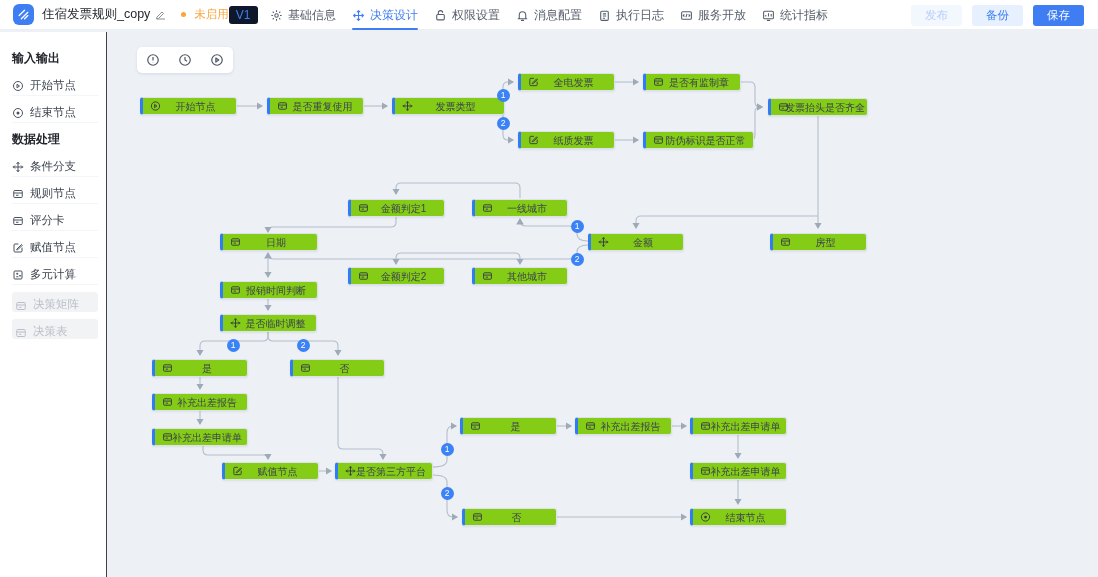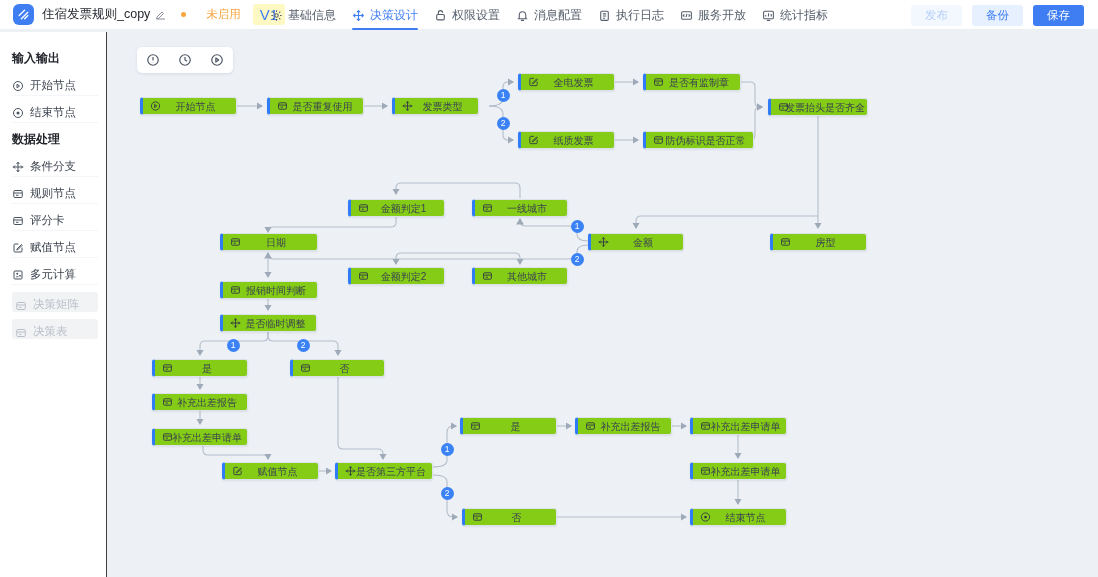--- a/index.html
+++ b/index.html
@@ -15,7 +15,7 @@
   .logo svg { width:13px; height:13px; }
   .doc-title { margin-left:8px; font-size:12.5px; color:#25282e; font-weight:normal; }
   .edit-ic { margin-left:5px; color:#8a919c; display:flex; }
-  .status { margin-left:14px; font-size:11.5px; color:#f9a43d; display:flex; align-items:center; gap:20px; }
+  .status { margin-left:14px; font-size:11.5px; color:#f9a43d; display:flex; align-items:center; gap:8px; }
   .status .dot { width:5px; height:5px; border-radius:50%; background:#f9a43d; }
   .ver-badge { margin-left:12px; font-size:15px; color:#3f7ef2; background:#fef9c3;
     border-radius:3px; padding:2px 7px; }

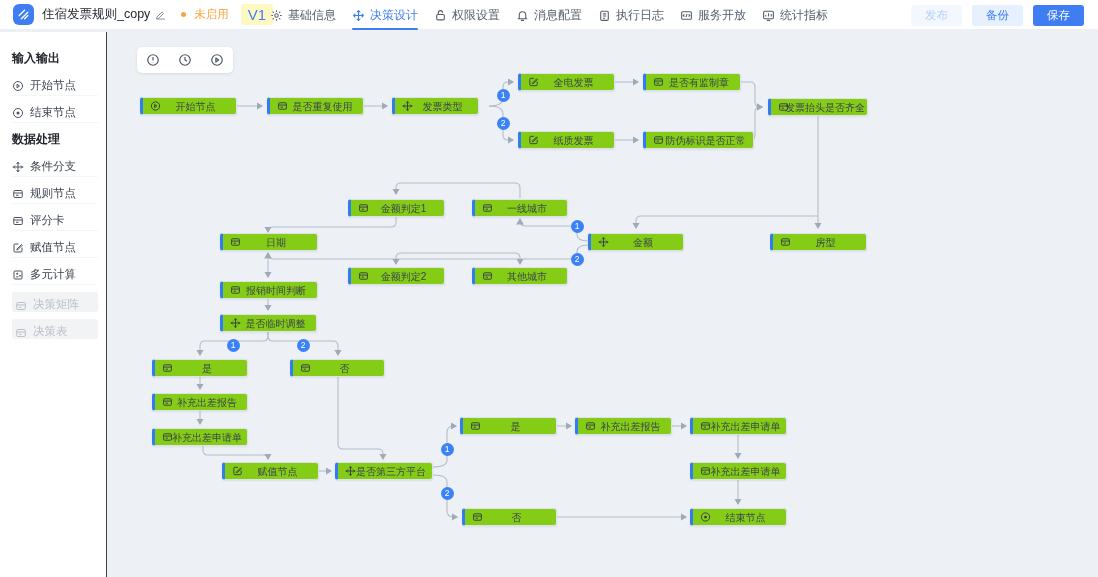--- a/index.html
+++ b/index.html
@@ -17,7 +17,7 @@
   .edit-ic { margin-left:5px; color:#8a919c; display:flex; }
   .status { margin-left:14px; font-size:11.5px; color:#f9a43d; display:flex; align-items:center; gap:8px; }
   .status .dot { width:5px; height:5px; border-radius:50%; background:#f9a43d; }
-  .ver-badge { margin-left:12px; font-size:15px; color:#3f7ef2; background:#fef9c3;
+  .ver-badge { font-size:12px; color:#3f7ef2; background:#0f172a;
     border-radius:3px; padding:2px 7px; }
   .tabs { position:absolute; left:50%; top:0; transform:translateX(-50%);
     height:30px; display:flex; align-items:stretch; gap:16px; }

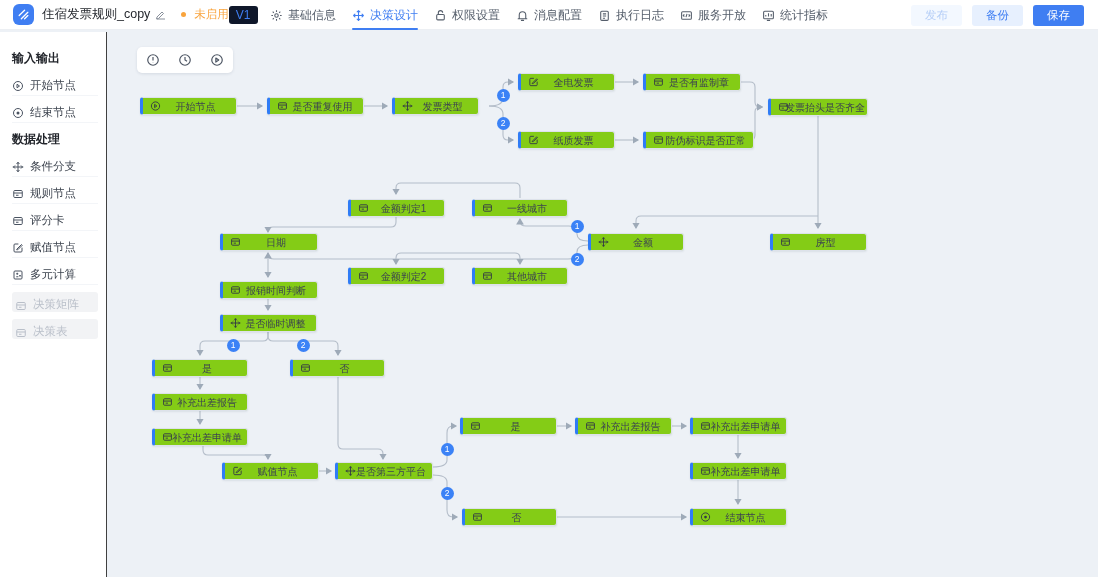--- a/index.html
+++ b/index.html
@@ -323,7 +323,7 @@
         </span>
         <span class="n-label">是否重复使用</span>
       </div>
-      <div class="node" style="left: 285px; top: 67px; width: 87px; padding-left: 23px;">
+      <div class="node" style="left: 285px; top: 67px; width: 113px; padding-left: 23px;">
         <span class="n-ic">
           <svg viewBox="0 0 24 24" fill="none" stroke="currentColor" stroke-width="2" stroke-linecap="round" stroke-linejoin="round">
             <path d="M12 3v18M3 12h18M12 3l-2.5 2.5M12 3l2.5 2.5M12 21l-2.5-2.5M12 21l2.5-2.5M3 12l2.5-2.5M3 12l2.5 2.5M21 12l-2.5-2.5M21 12l-2.5 2.5"></path>

